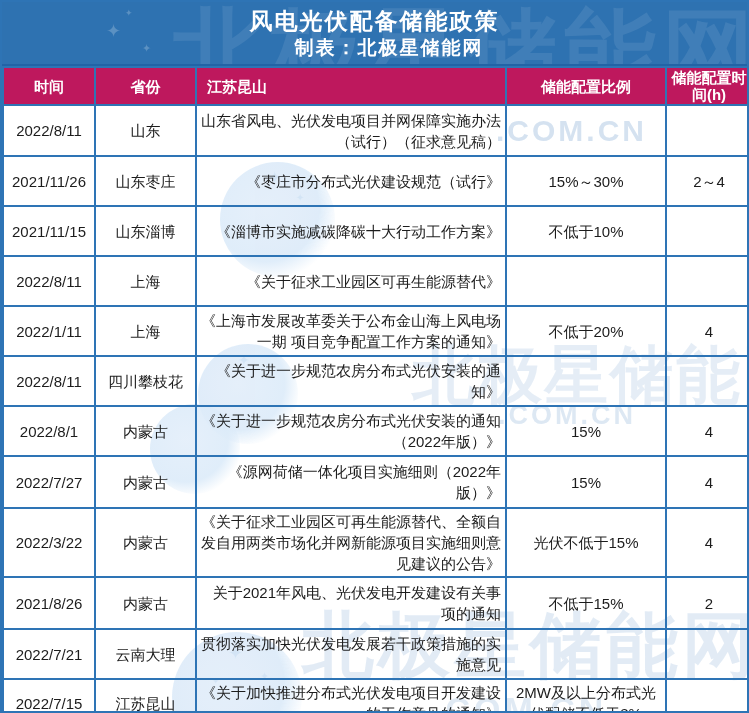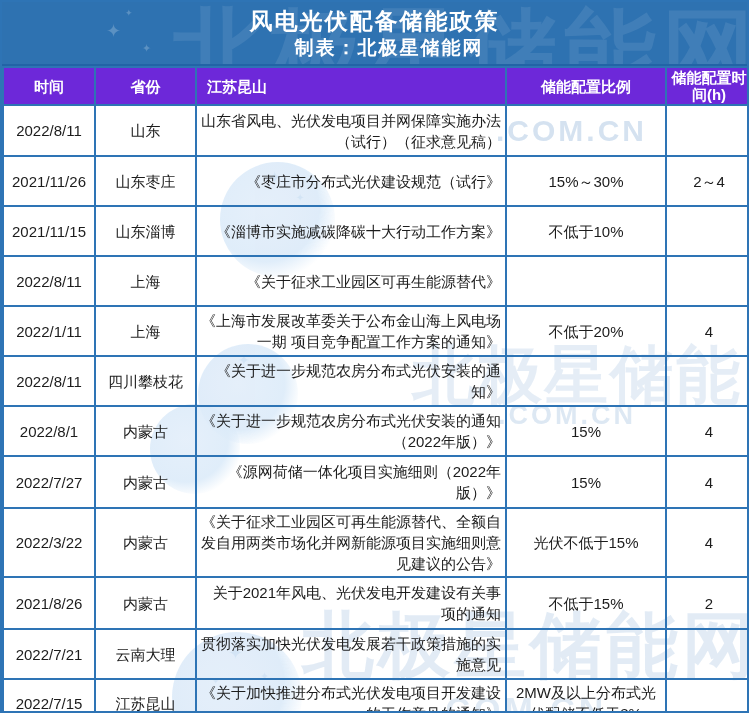--- a/index.html
+++ b/index.html
@@ -99,7 +99,7 @@
     overflow: hidden;
   }
   table.policy thead th {
-    background: #6d28d9;
+    background: #be185d;
     color: #ffffff;
     font-size: 15px;
     font-weight: bold;

